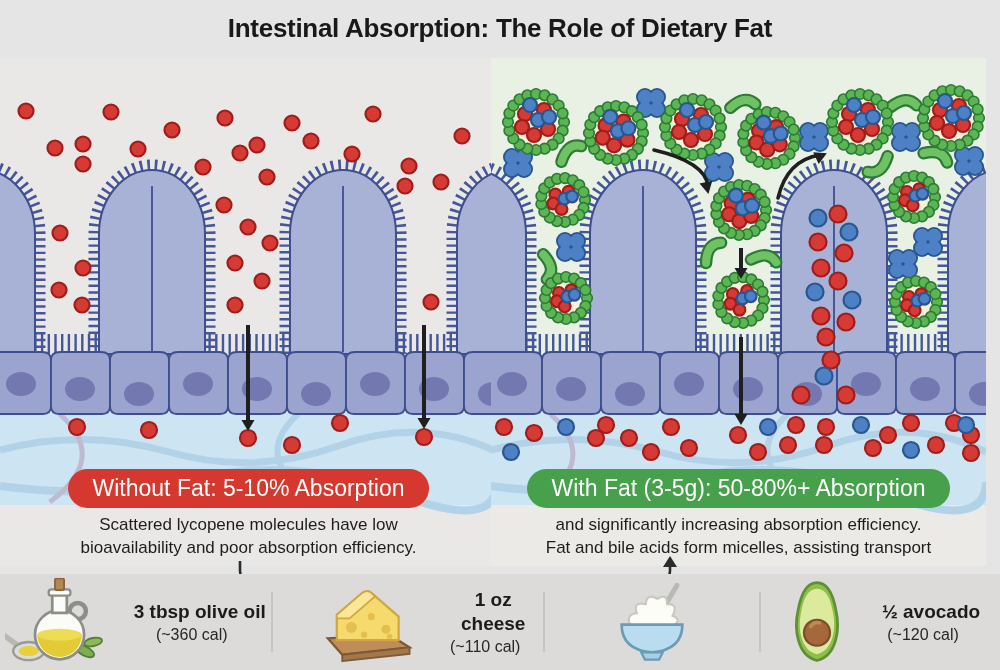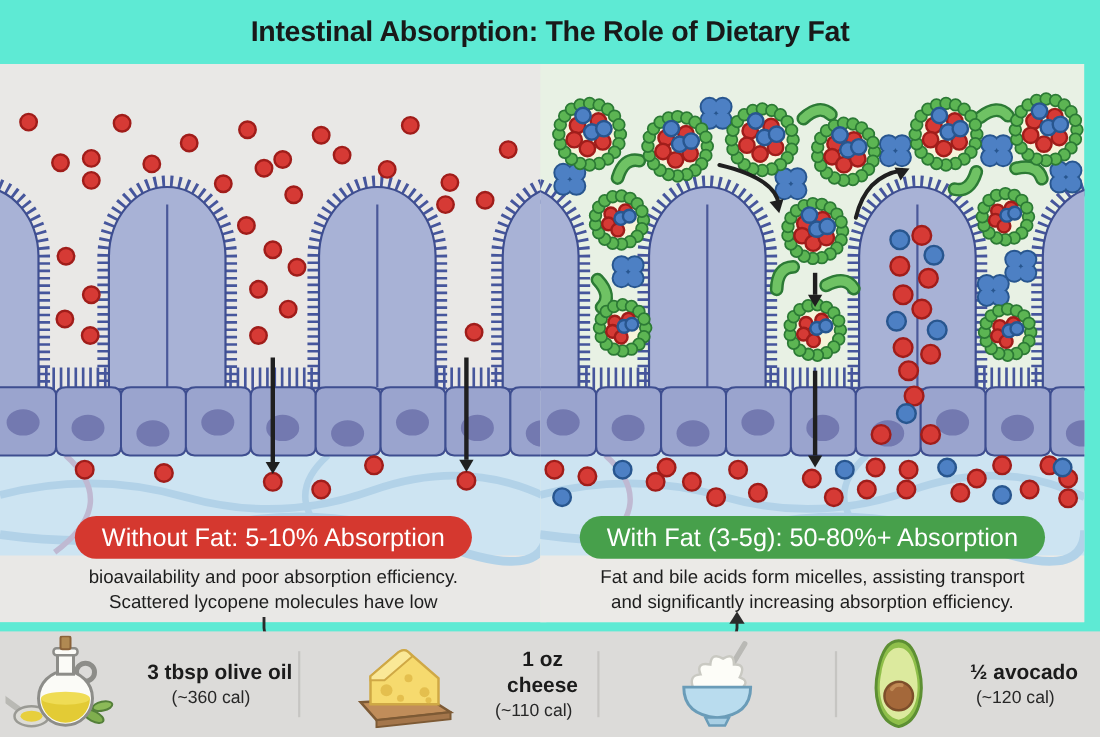--- a/index.html
+++ b/index.html
@@ -3,7 +3,7 @@
 <meta charset="utf-8">
 <style>
   html,body{margin:0;padding:0;background:#ffffff;}
-  .screen{position:relative;width:1000px;height:670px;background:#5eead4;overflow:hidden;
+  .screen{position:relative;width:1000px;height:670px;background:#e5e5e5;overflow:hidden;
           font-family:"Liberation Sans",sans-serif;}
   .title{position:absolute;top:13px;left:0;width:100%;text-align:center;
          font-size:26px;font-weight:700;color:#191919;letter-spacing:-0.3px;}

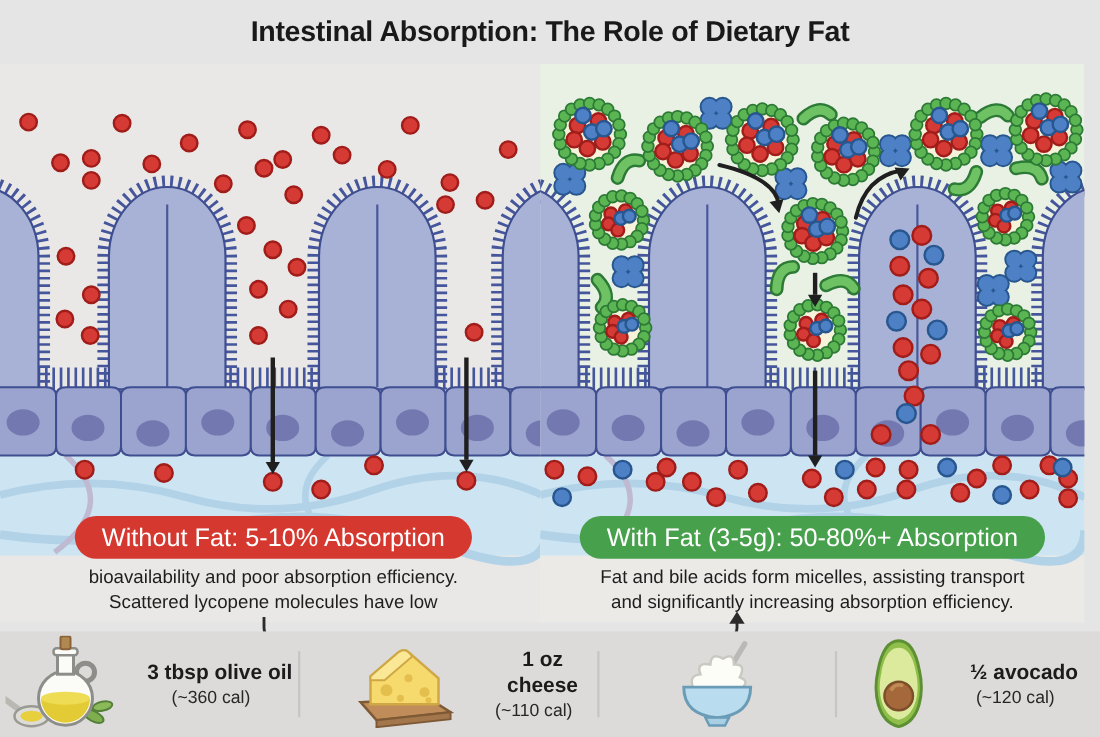--- a/index.html
+++ b/index.html
@@ -119,8 +119,8 @@
       </svg>
     <div class="badge badge-red">Without Fat: 5-10% Absorption</div>
     <div class="caption">
+      <div>Scattered lycopene molecules have low</div>
       <div>bioavailability and poor absorption efficiency.</div>
-      <div>Scattered lycopene molecules have low</div>
     </div>
   </div>
 

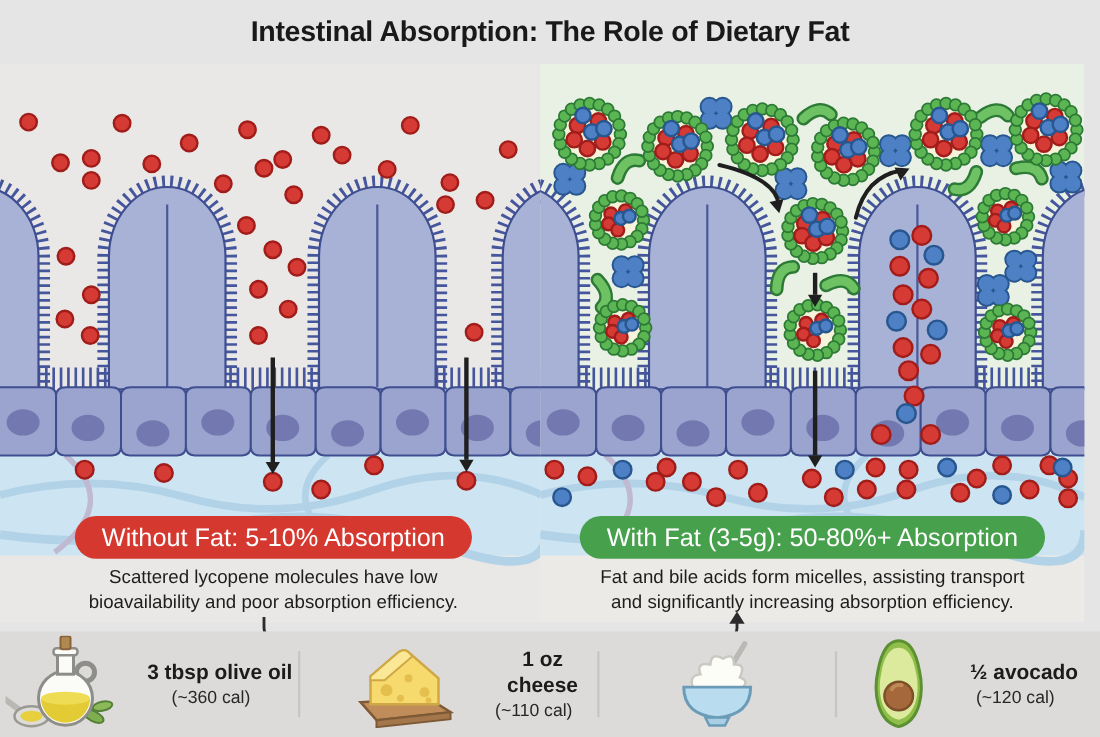--- a/index.html
+++ b/index.html
@@ -664,8 +664,8 @@
       </svg>
     <div class="badge badge-green">With Fat (3-5g): 50-80%+ Absorption</div>
     <div class="caption">
+      <div>and significantly increasing absorption efficiency.</div>
       <div>Fat and bile acids form micelles, assisting transport</div>
-      <div>and significantly increasing absorption efficiency.</div>
     </div>
   </div>
 

